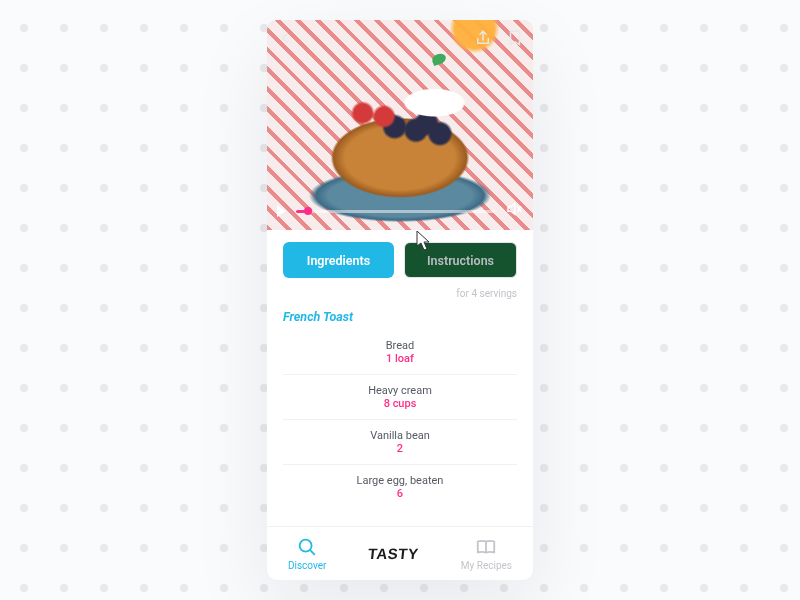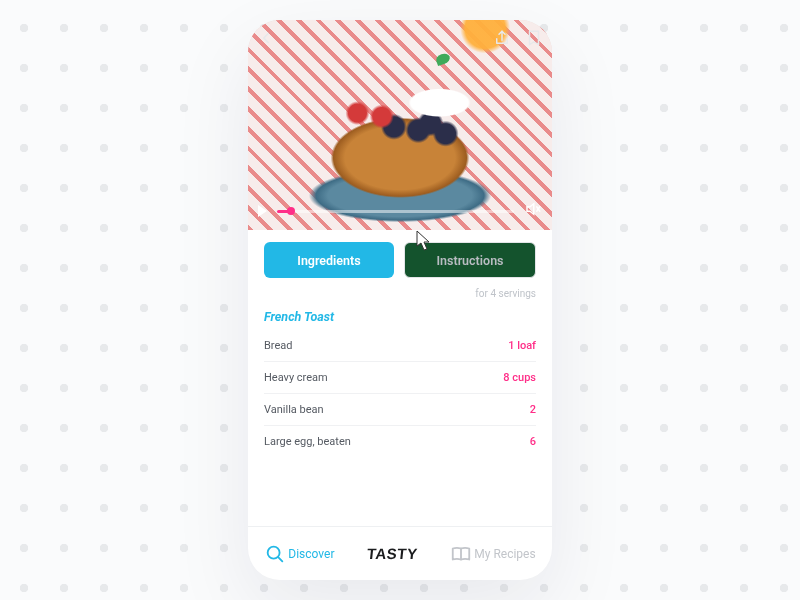--- a/index.html
+++ b/index.html
@@ -19,8 +19,8 @@
   }
   .phone {
     position: relative; z-index: 1;
-    width: 304px; height: 560px;
-    background: #fff; border-radius: 32px;
+    width: 266px; height: 560px;
+    background: #fff; border-radius: 10px;
     box-shadow: 0 30px 80px rgba(20,30,60,.08);
     display: flex; flex-direction: column;
     overflow: hidden;

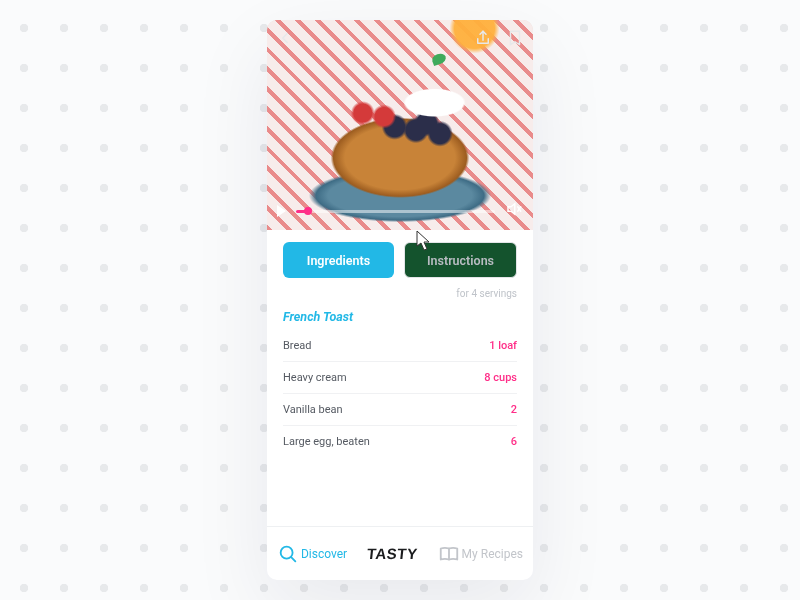--- a/index.html
+++ b/index.html
@@ -78,6 +78,7 @@
     display:flex; justify-content:space-between; align-items:center;
     padding: 9px 0; border-bottom:1px solid #f0f1f3;
     font-size:11px;
+    flex-direction:column;
   }
   .row .name { color:#555a62; }
   .row .val { color:#ff2e88; font-weight:500;}

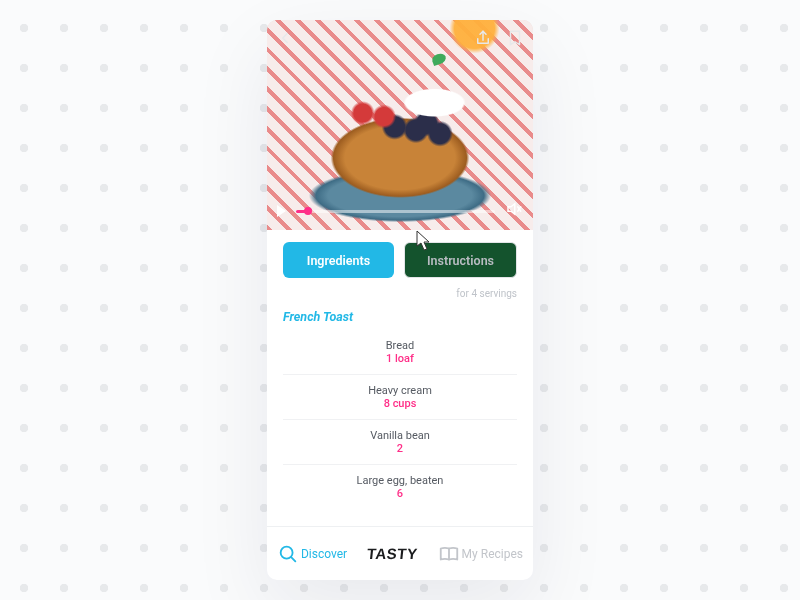--- a/index.html
+++ b/index.html
@@ -88,7 +88,7 @@
     height:54px; border-top:1px solid #eef0f2;
     display:flex; align-items:center; justify-content:space-around;
   }
-  .navitem { display:flex; flex-direction:row; align-items:center; gap:2px; font-size:12px; color:#c2c5ca;}
+  .navitem { display:flex; flex-direction:column; align-items:center; gap:2px; font-size:10px; color:#c2c5ca;}
   .navitem.active { color:#22b8e6;}
   .navicon{width:22px;height:22px;display:flex;align-items:center;justify-content:center;}
   .navicon svg{width:22px;height:22px;fill:none;stroke:currentColor;stroke-width:2;stroke-linecap:round;stroke-linejoin:round;}

